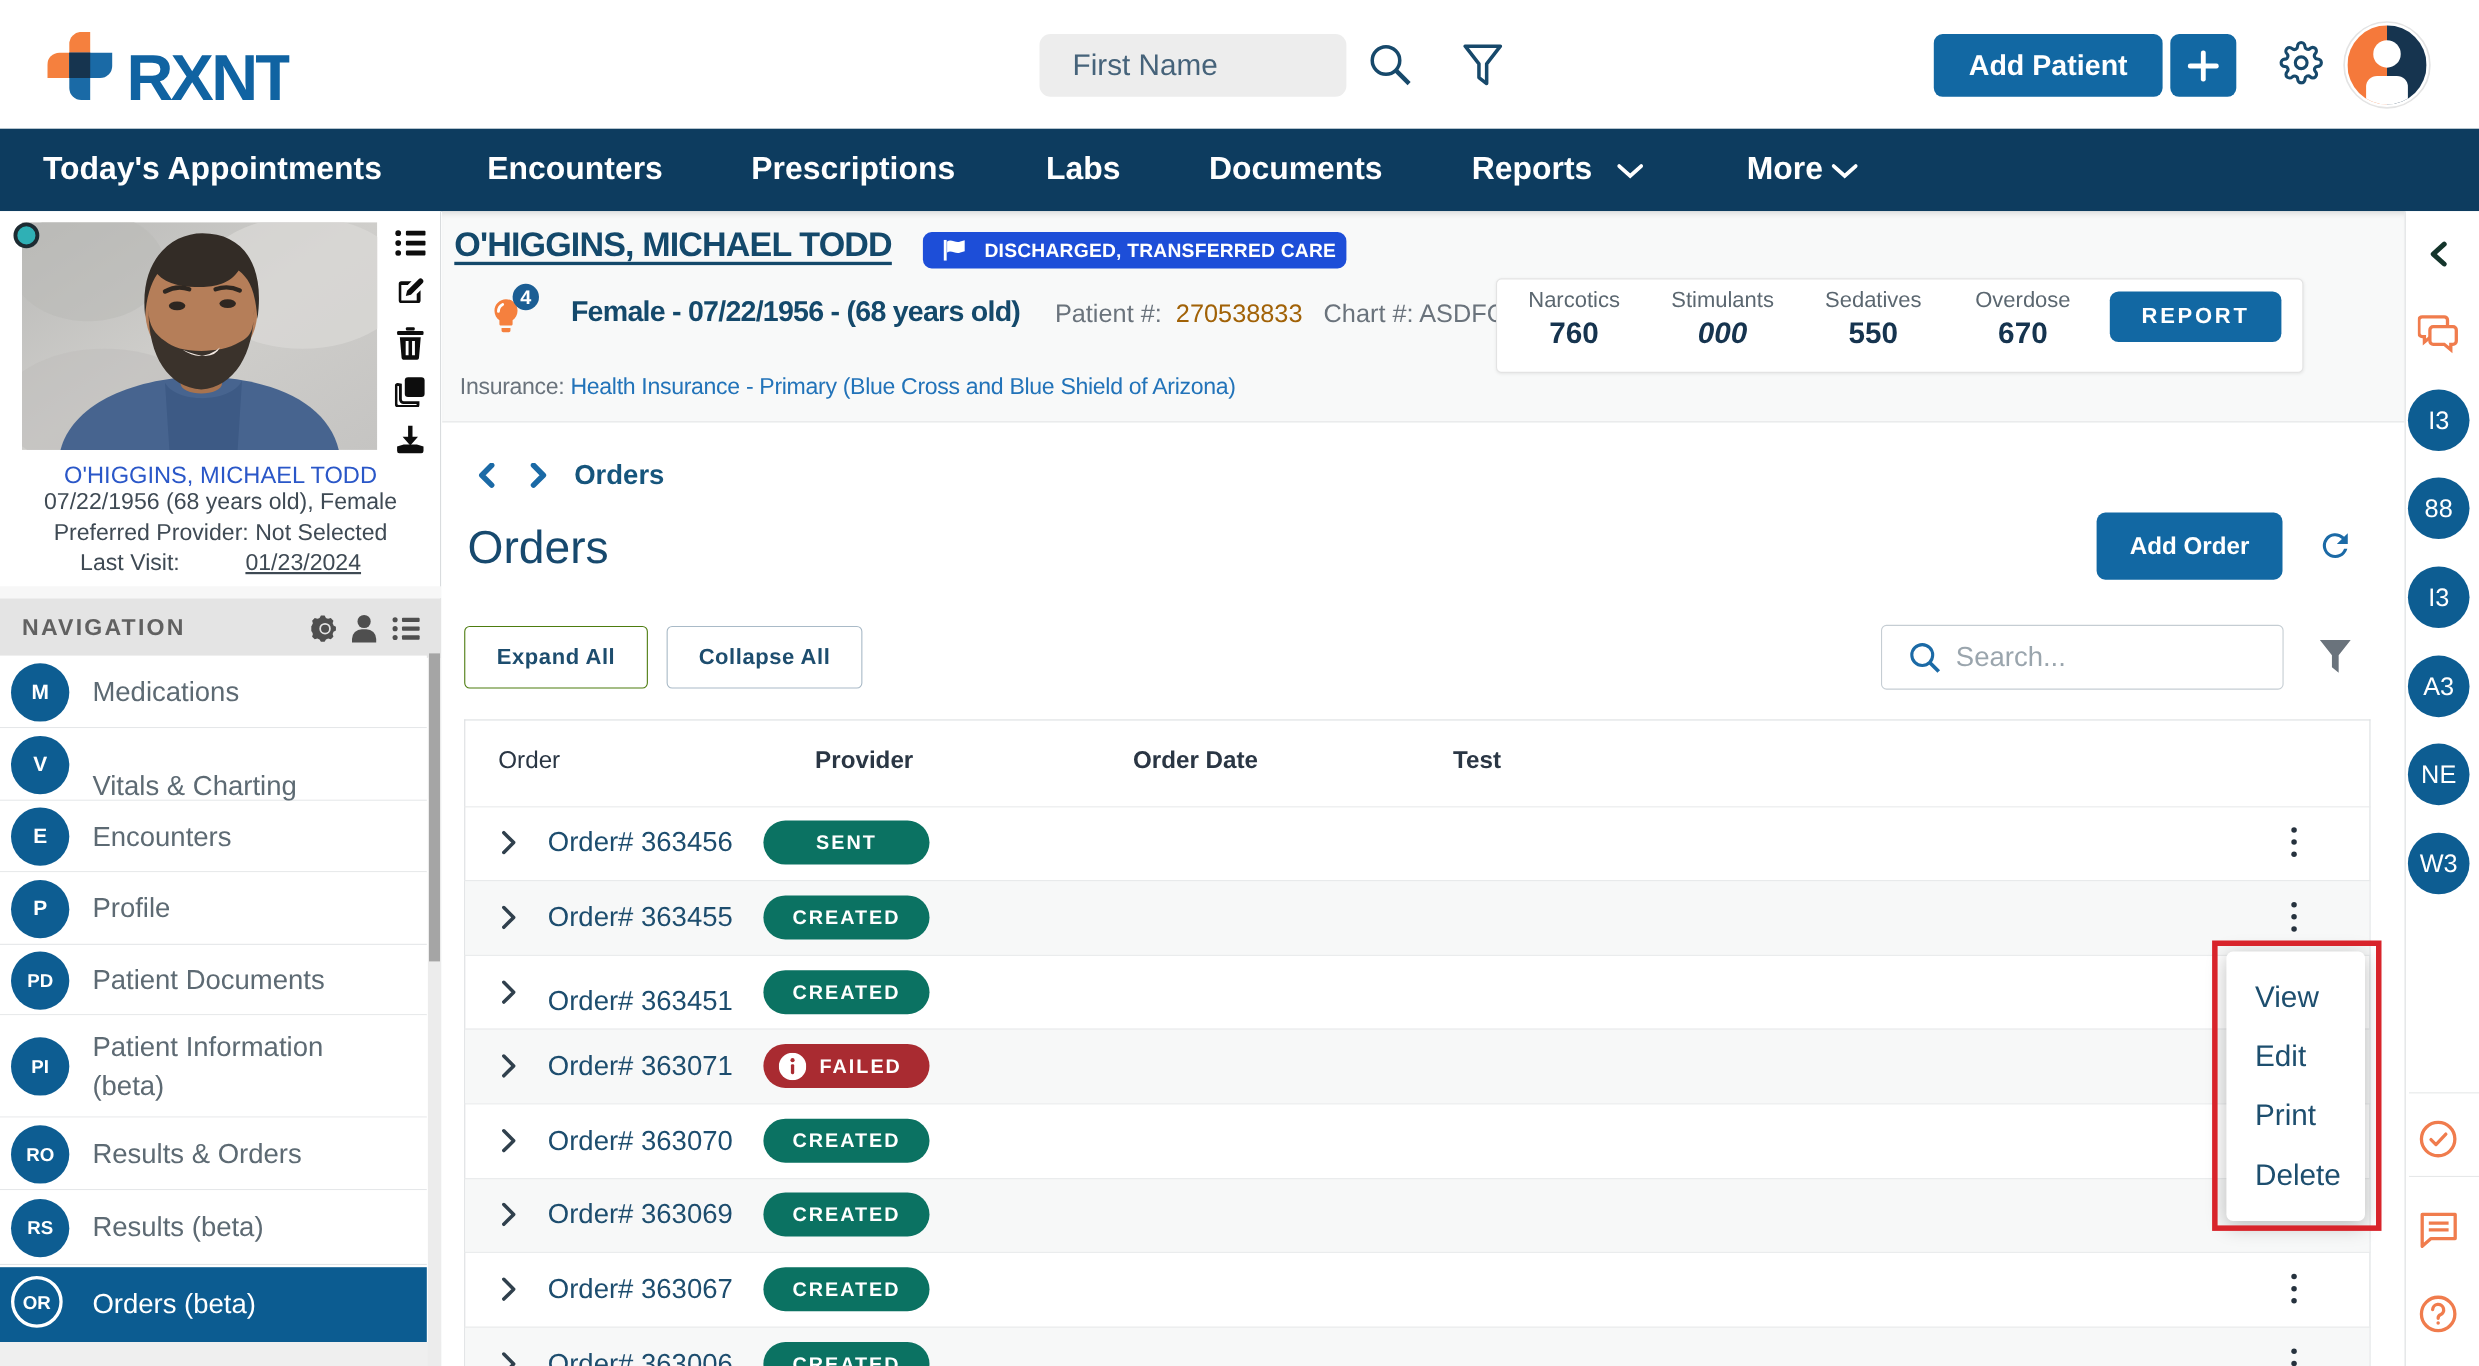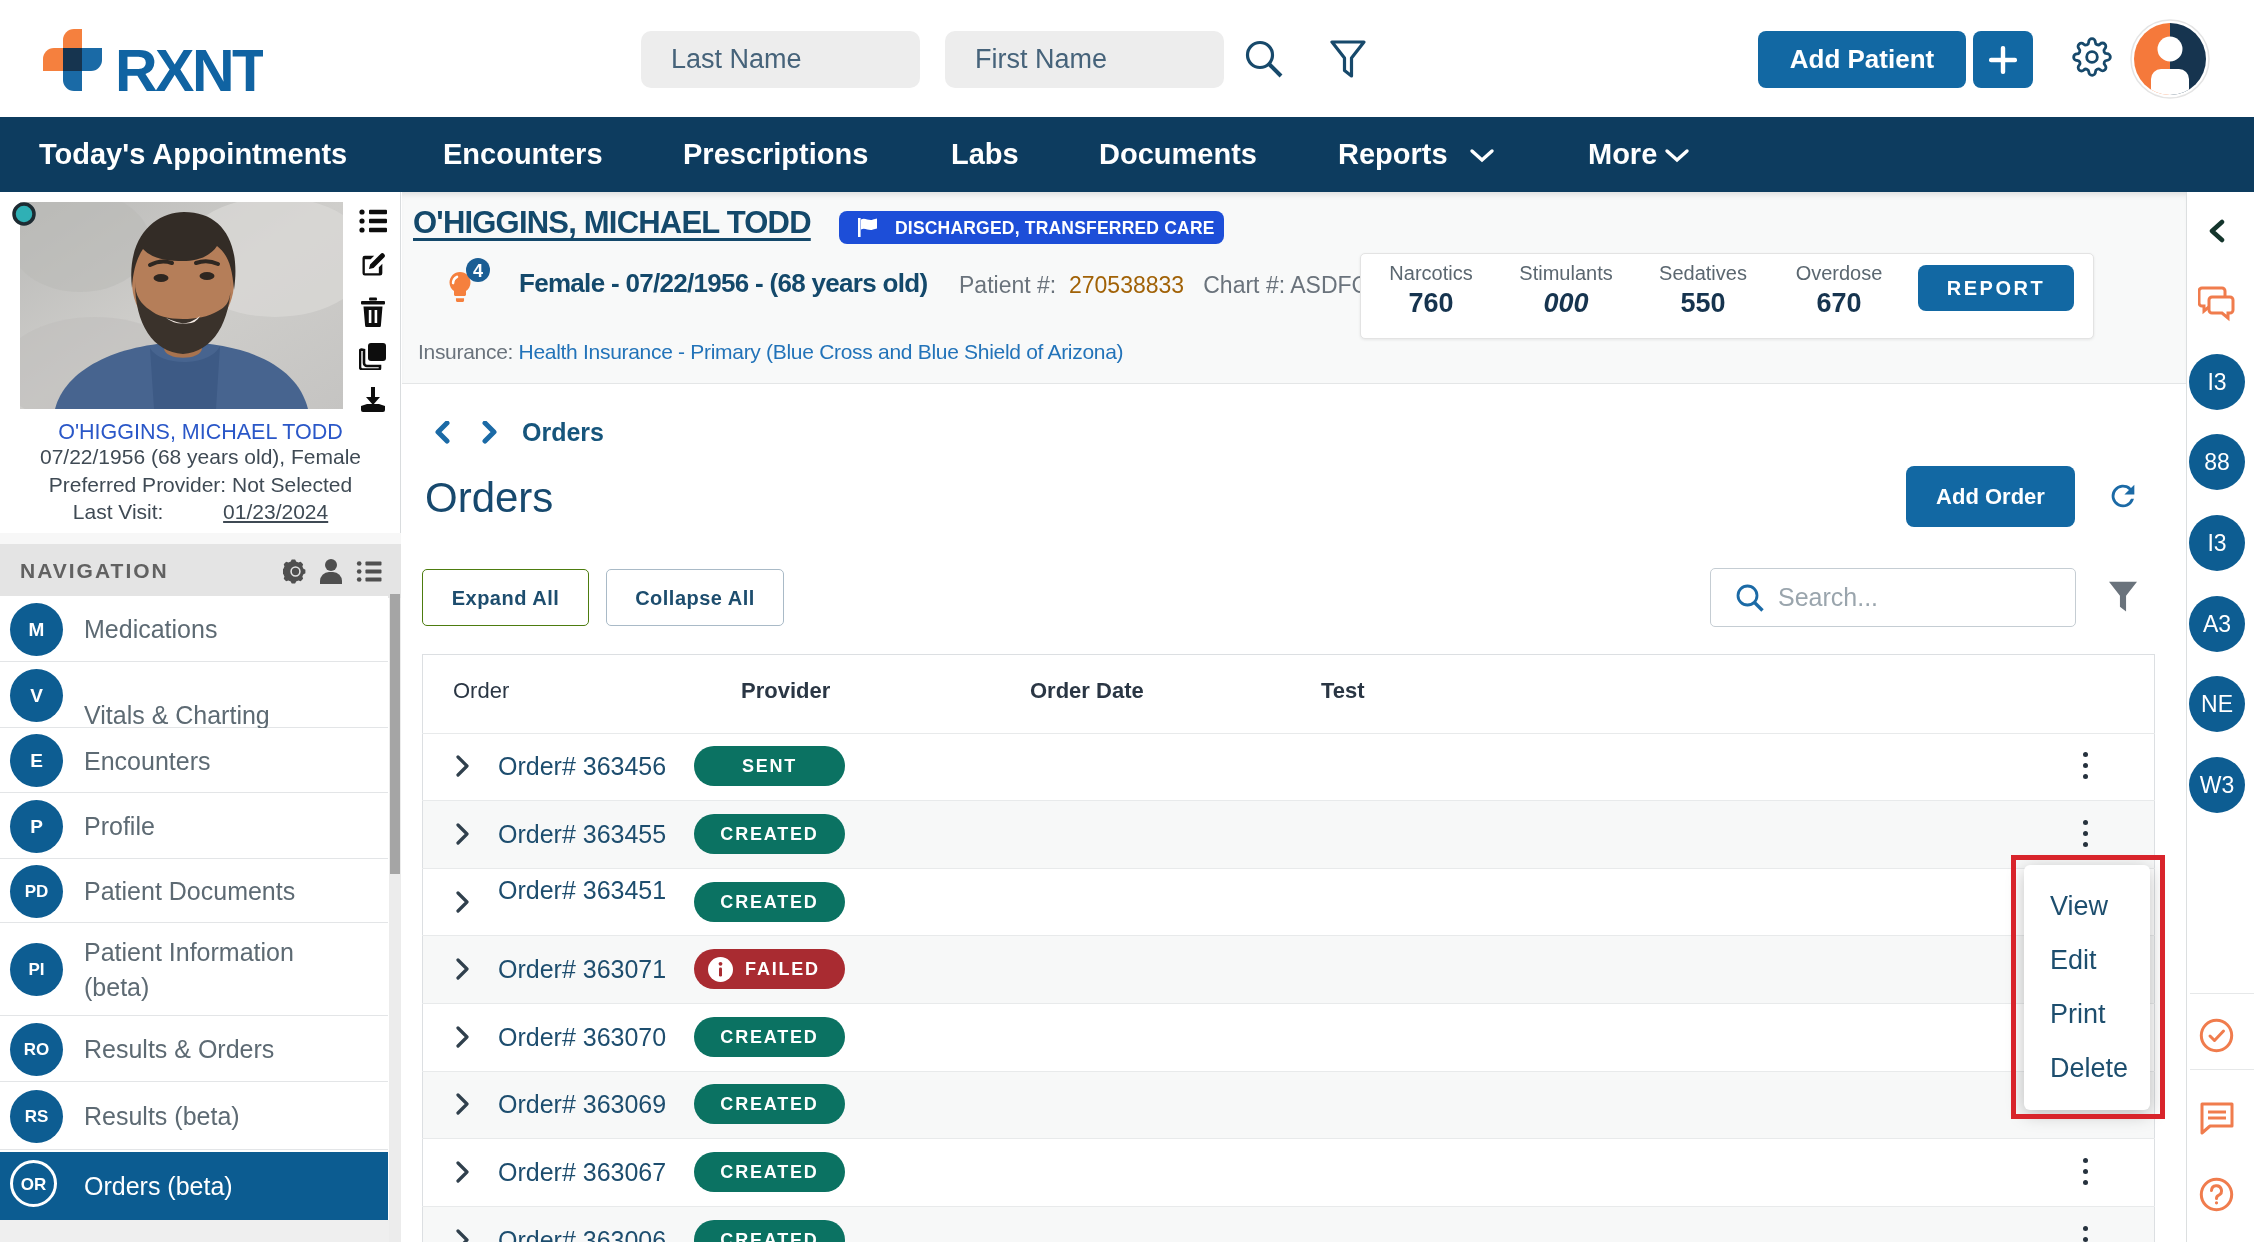--- a/index.html
+++ b/index.html
@@ -51,7 +51,6 @@
       <path fill="#16344f" d="M20 19 h19 v23 h-19 z"></path>
       <text x="72" y="62" font-size="59" font-weight="bold" fill="#1063a2" letter-spacing="-2.5">RXNT</text>
     </svg>
-    <div class="abs tinput" style="left:641px; width:279px;">Last Name</div>
     <div class="abs tinput" style="left:945px; width:279px;">First Name</div>
     <svg class="abs" style="left:1243px; top:38px;" width="42" height="42" viewBox="0 0 42 42" fill="none" stroke="#17496b" stroke-width="3.2">
       <circle cx="17" cy="17" r="12.5"></circle>

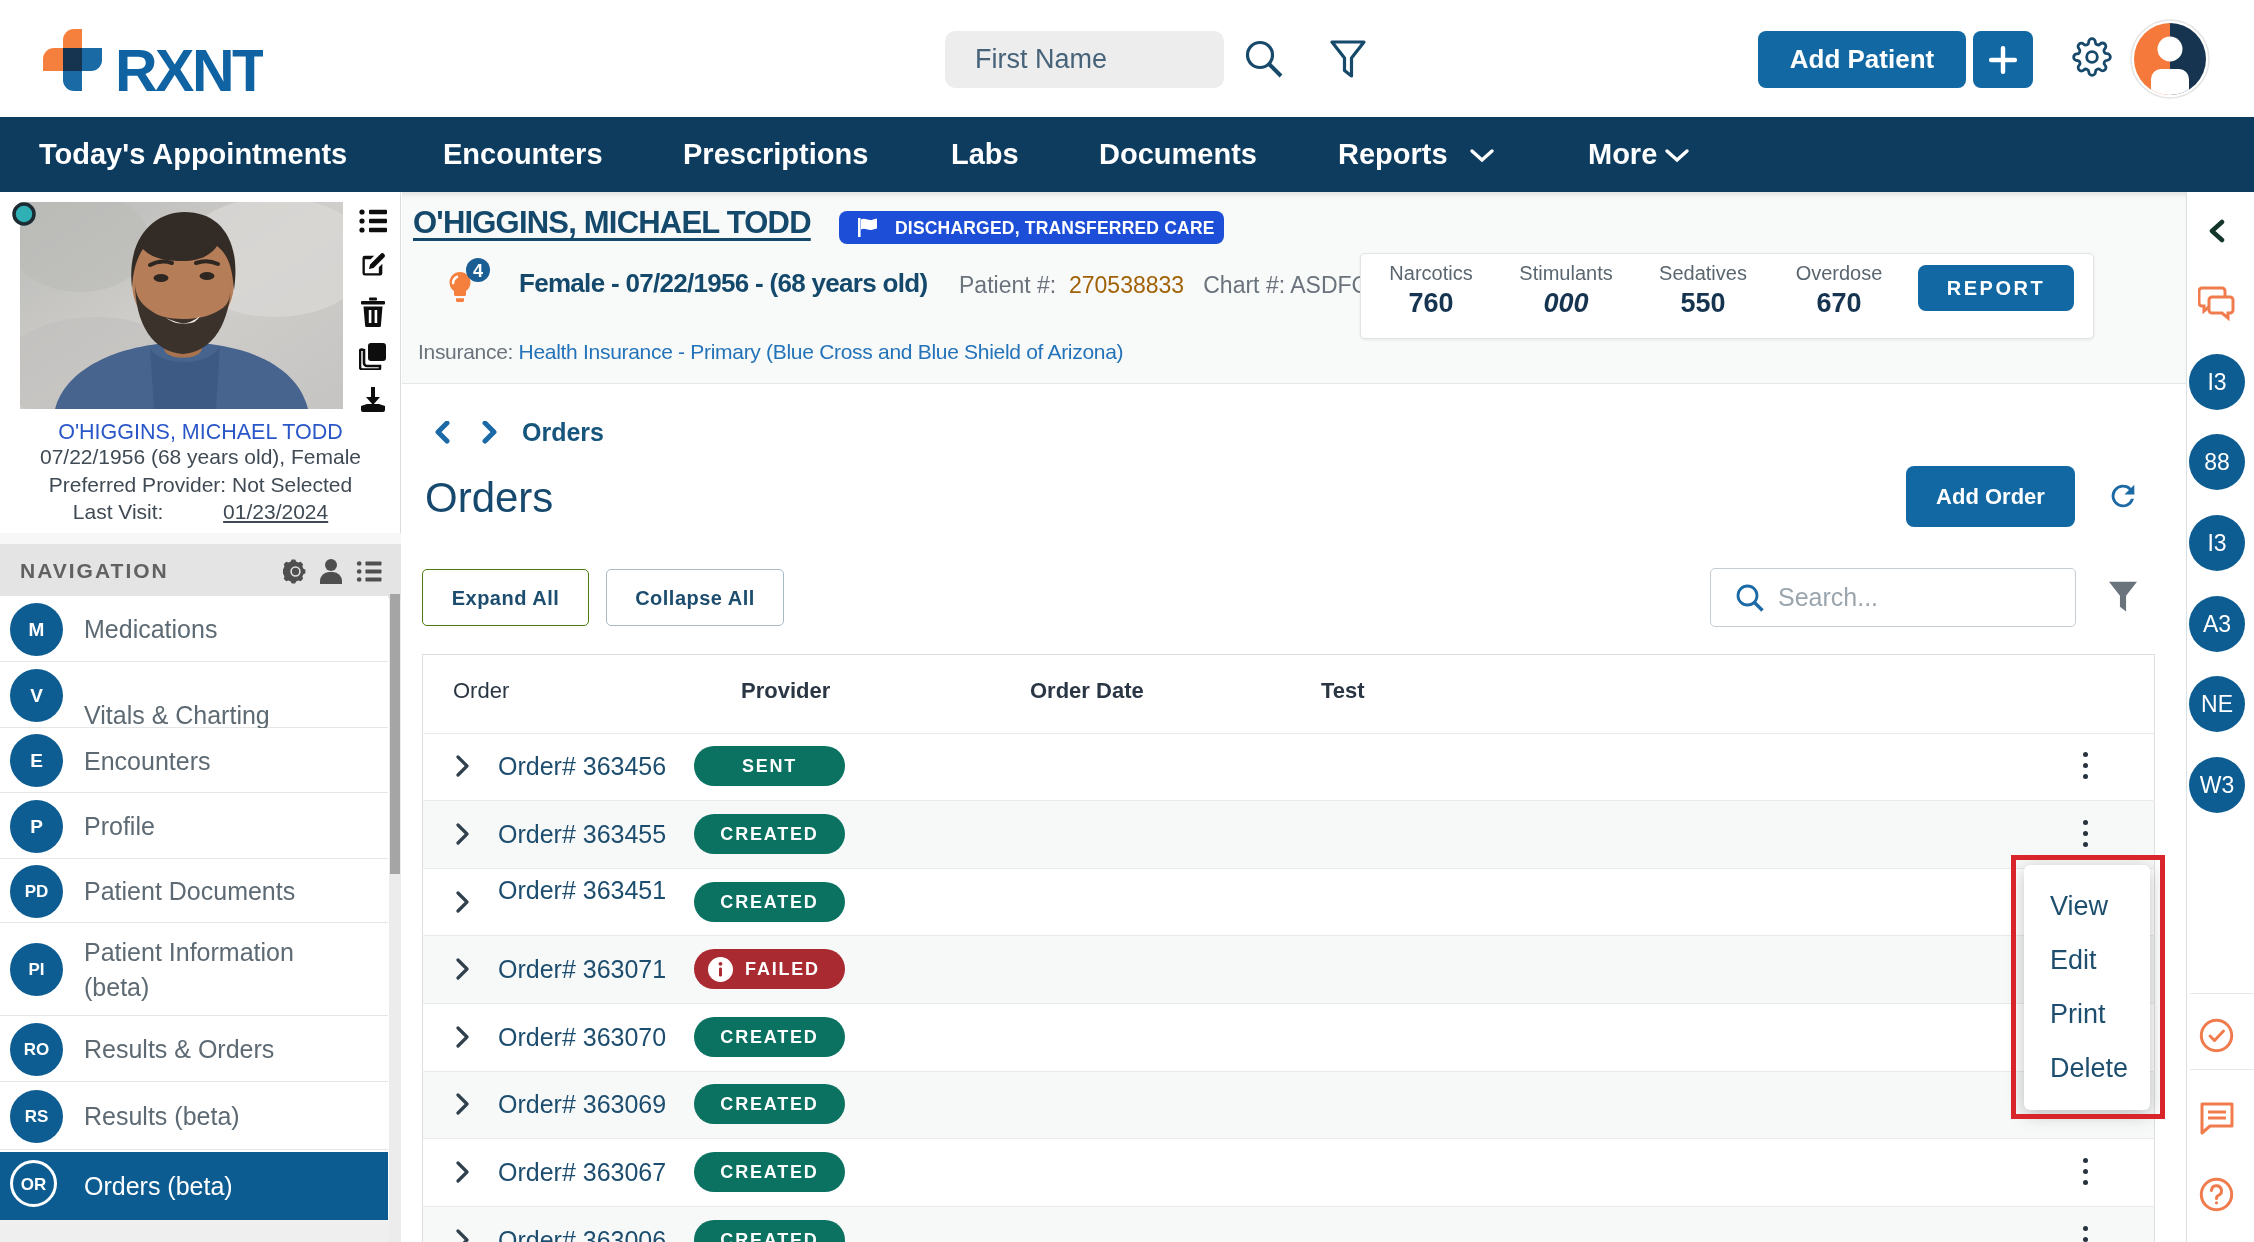--- a/index.html
+++ b/index.html
@@ -319,7 +319,7 @@
       <svg class="rowchev abs" style="left:455px; top:890.5999999999999px;" width="14" height="22" viewBox="0 0 14 22" fill="none" stroke="#30404d" stroke-width="3.2" stroke-linecap="round" stroke-linejoin="round">
         <path d="M3 2 l9 9 l-9 9"></path>
       </svg>
-      <div class="ordlink" style="top:876px;">Order# 363451</div>
+      <div class="ordlink" style="top:896px;">Order# 363451</div>
       <div class="pill green" style="top:881.5999999999999px;">CREATED</div>
       <div class="abs" style="left:423px; top:935.4px; width:1731px; height:67.6px; background:#f7f8f8;"></div>
       <div class="rowline" style="top:935.4px;"></div>

